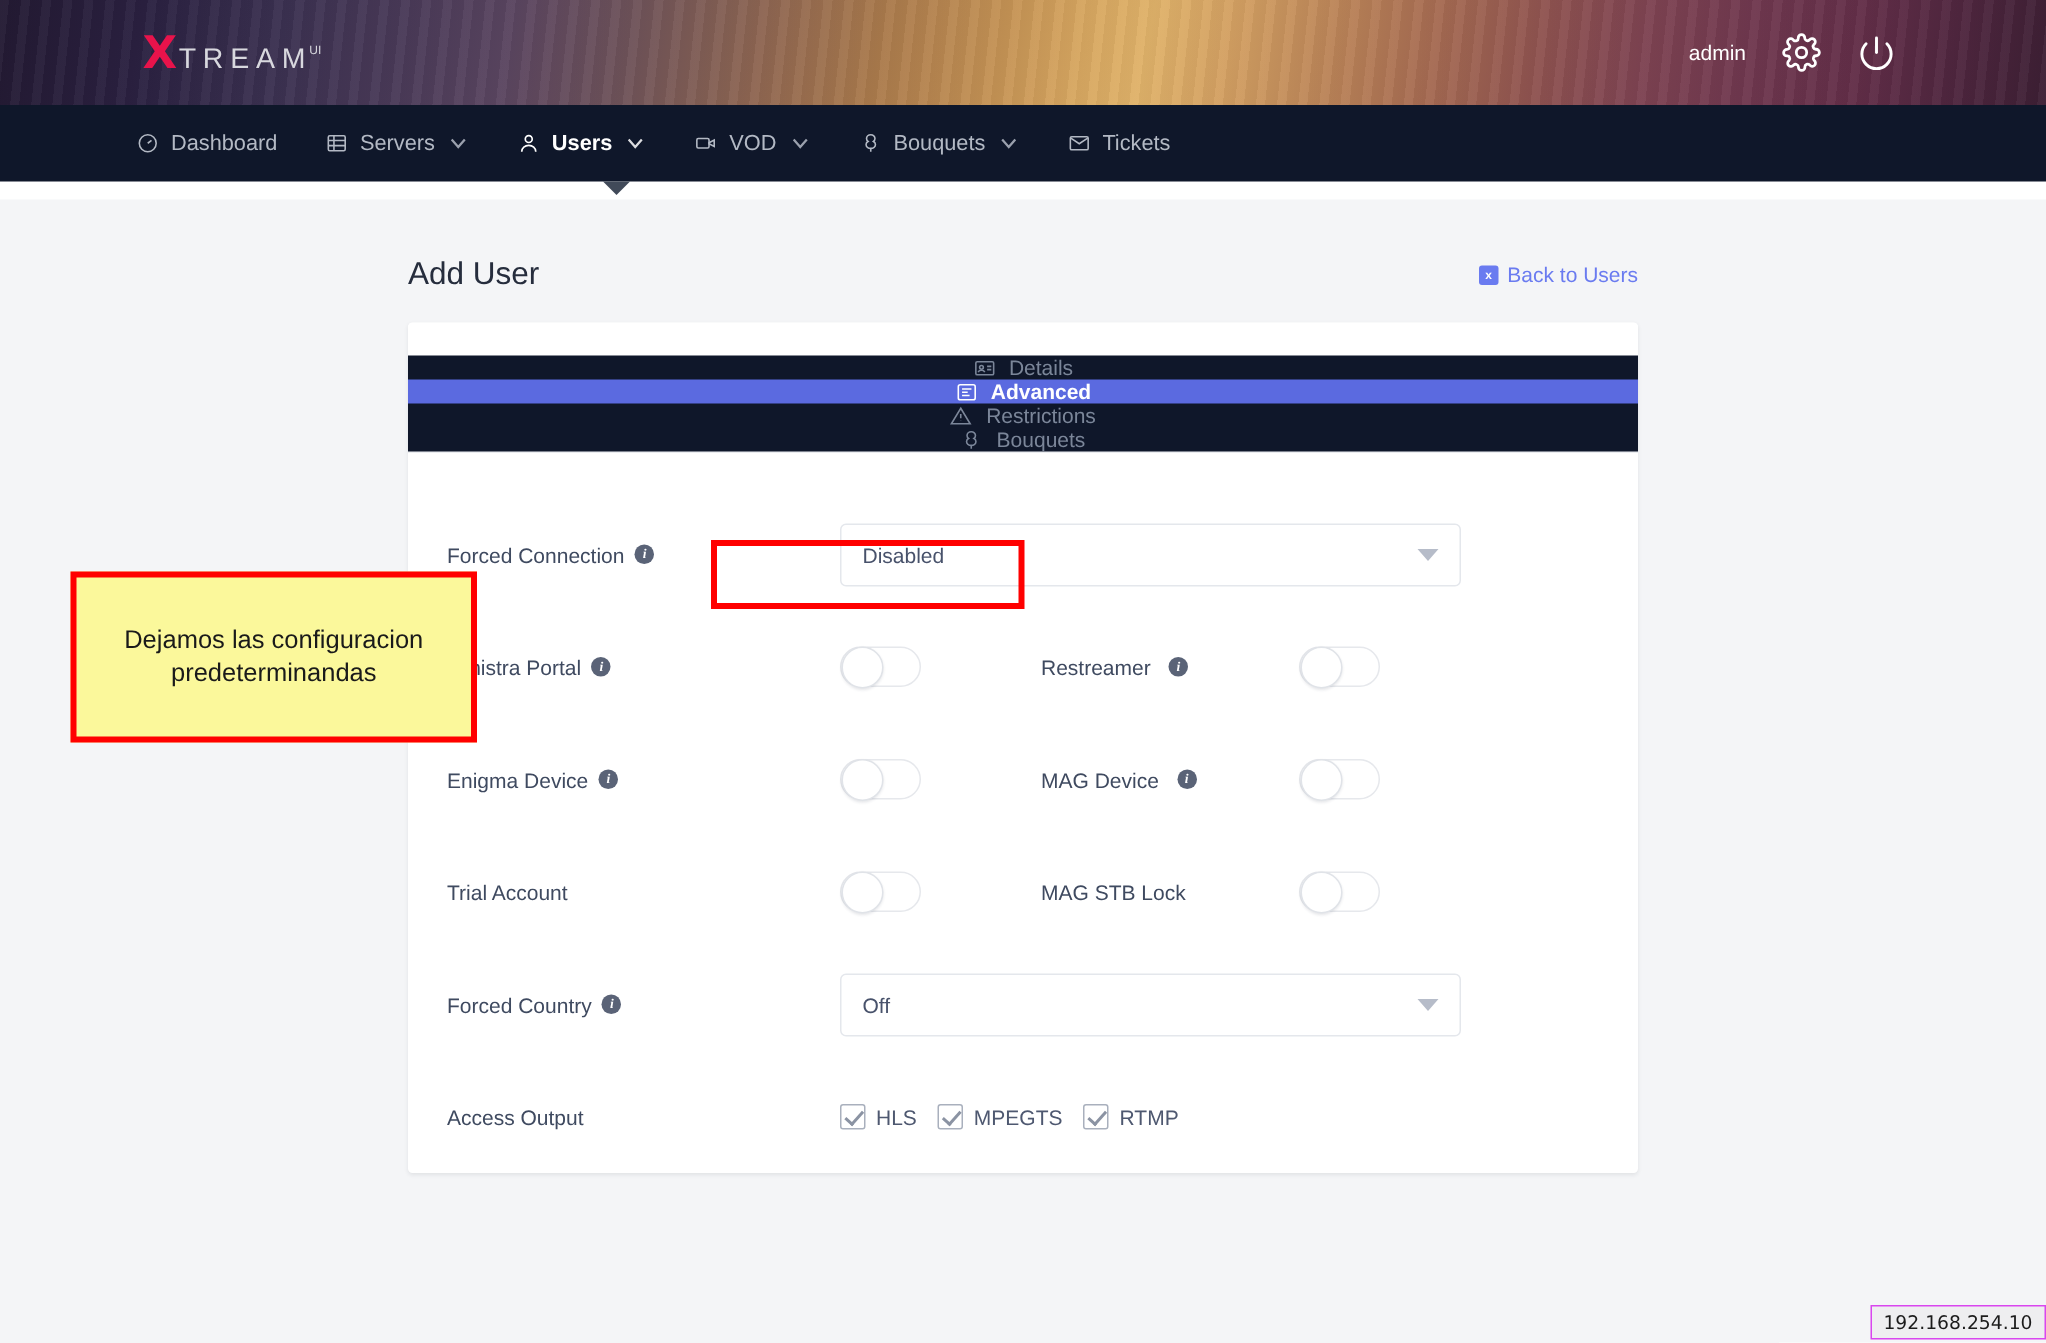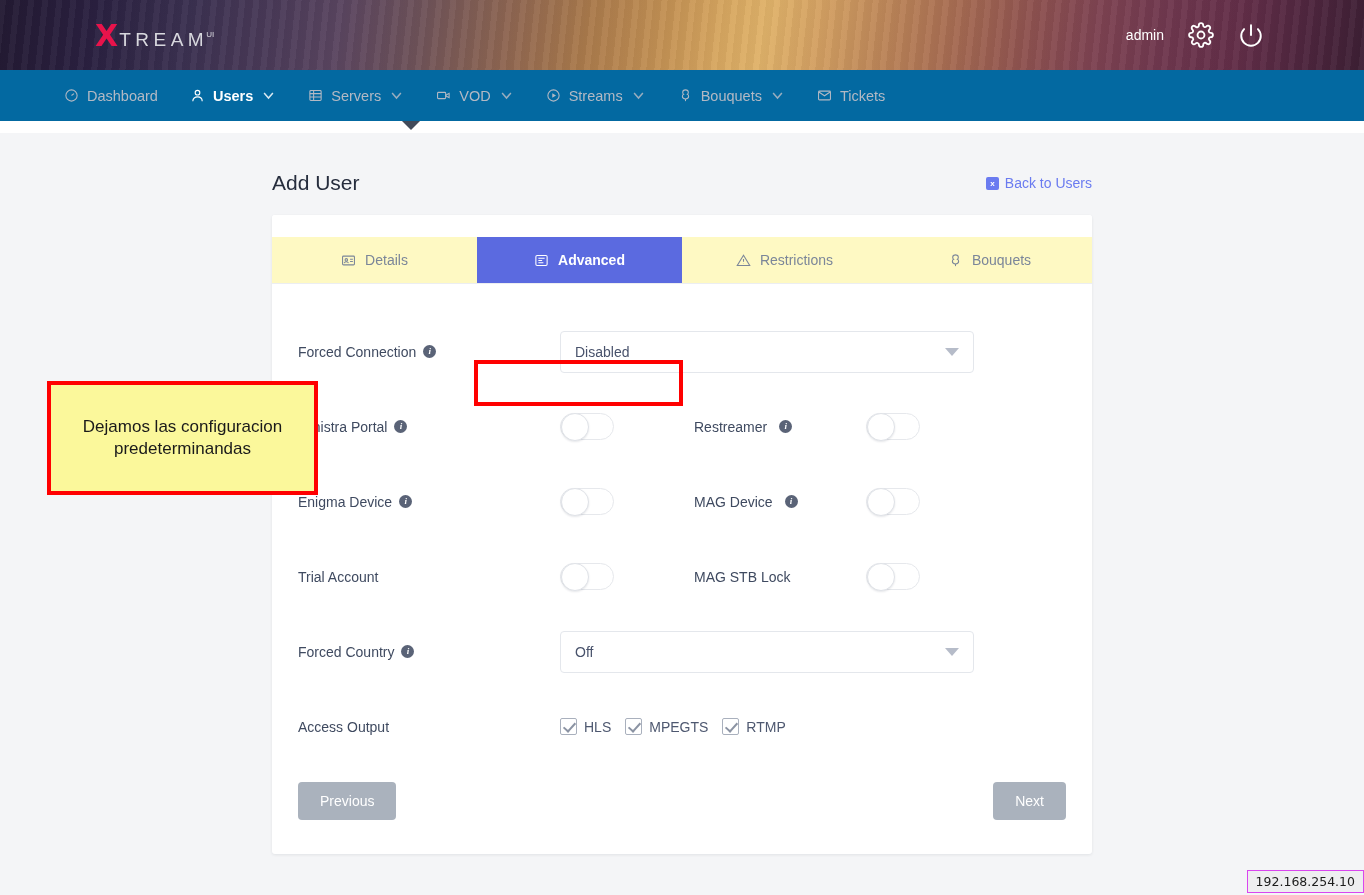--- a/index.html
+++ b/index.html
@@ -75,9 +75,9 @@
   .navbar {
     position: relative;
     height: 51px;
-    background: #0369a1;
+    background: #0f172a;
     display: flex; align-items: center;
-    padding-left: 48px;
+    padding-left: 75px;
     gap: 0px;
   }
   .nav-item {

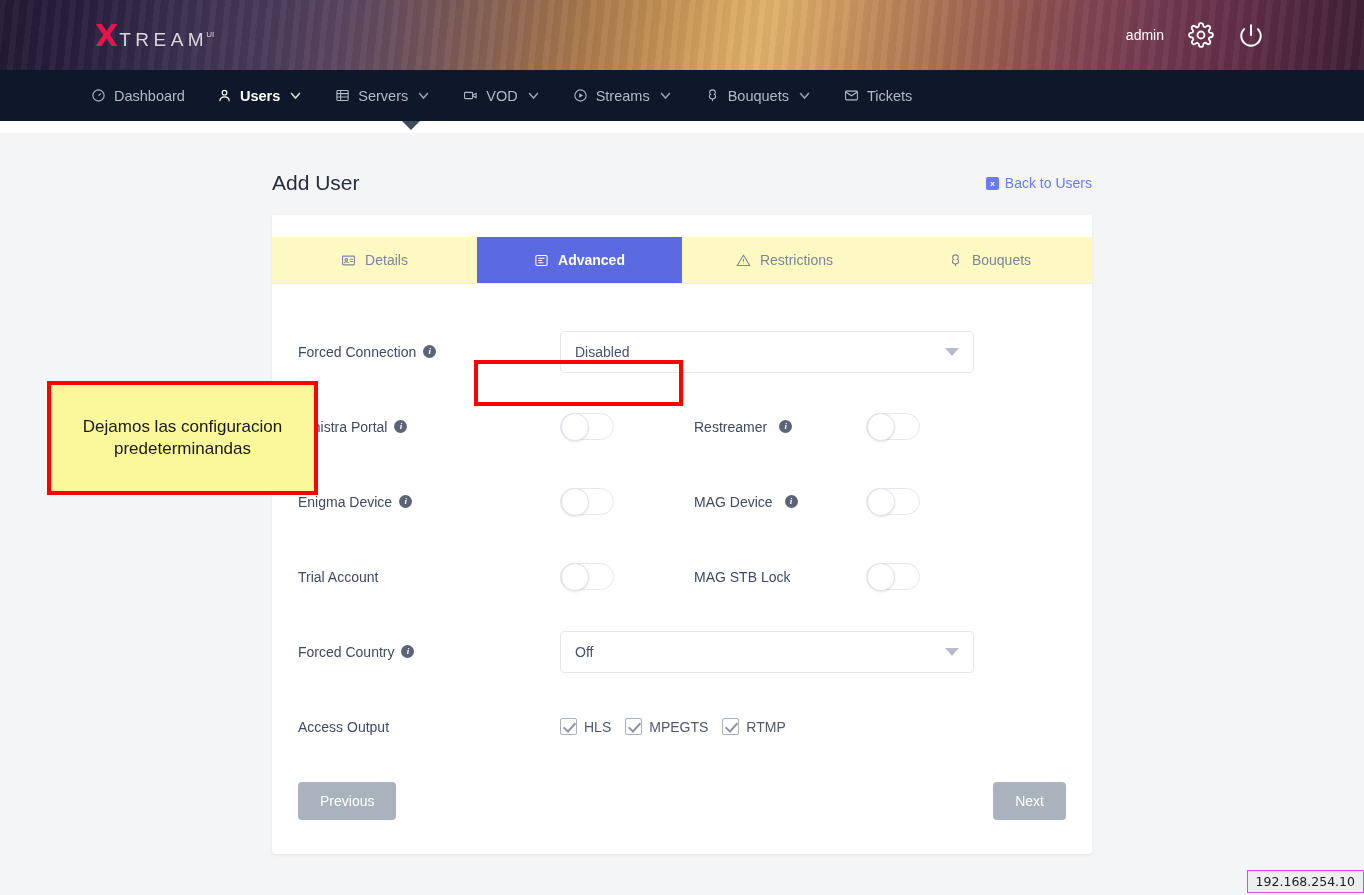--- a/index.html
+++ b/index.html
@@ -296,22 +296,22 @@
         </svg>
       <span>Dashboard</span>
     </div>
+    <div class="nav-item">
+      <svg viewBox="0 0 24 24" fill="none" stroke="currentColor" stroke-width="1.7">
+          <rect x="3" y="4" width="18" height="16" rx="1.5"></rect>
+          <path d="M3 9h18M3 14.5h18M9 4v16"></path>
+        </svg>
+      <span>Servers</span>
+      <svg class="nav-caret" viewBox="0 0 24 24" fill="none" stroke="currentColor" stroke-width="2.4">
+          <path d="M5 8l7 8 7-8"></path>
+        </svg>
+    </div>
     <div class="nav-item active">
       <svg viewBox="0 0 24 24" fill="none" stroke="currentColor" stroke-width="1.8">
           <circle cx="12" cy="7.5" r="3.7"></circle>
           <path d="M4.5 21c0-4.2 3.4-6.8 7.5-6.8s7.5 2.6 7.5 6.8"></path>
         </svg>
       <span>Users</span>
-      <svg class="nav-caret" viewBox="0 0 24 24" fill="none" stroke="currentColor" stroke-width="2.4">
-          <path d="M5 8l7 8 7-8"></path>
-        </svg>
-    </div>
-    <div class="nav-item">
-      <svg viewBox="0 0 24 24" fill="none" stroke="currentColor" stroke-width="1.7">
-          <rect x="3" y="4" width="18" height="16" rx="1.5"></rect>
-          <path d="M3 9h18M3 14.5h18M9 4v16"></path>
-        </svg>
-      <span>Servers</span>
       <svg class="nav-caret" viewBox="0 0 24 24" fill="none" stroke="currentColor" stroke-width="2.4">
           <path d="M5 8l7 8 7-8"></path>
         </svg>

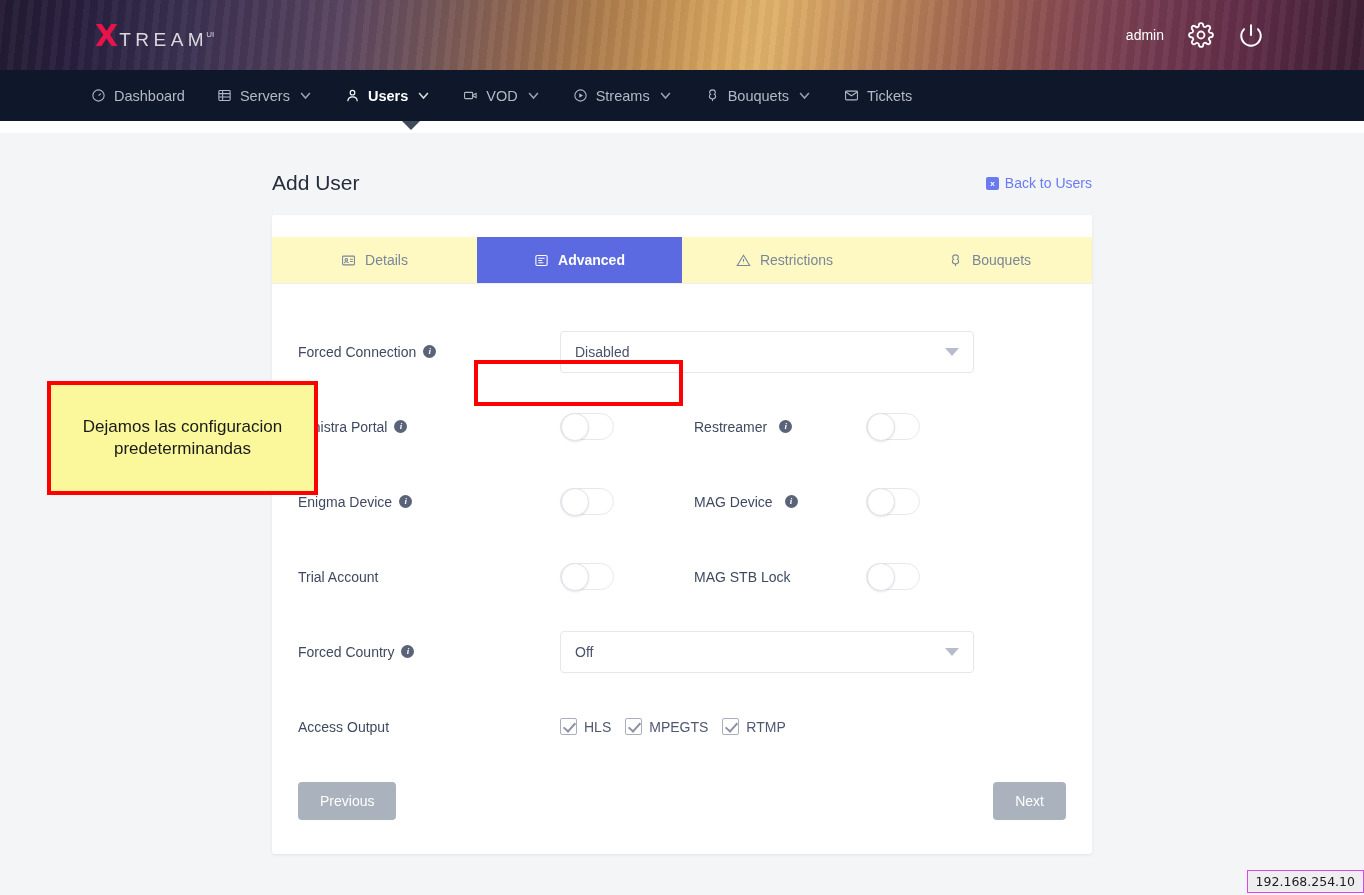--- a/index.html
+++ b/index.html
@@ -328,16 +328,6 @@
     </div>
     <div class="nav-item">
       <svg viewBox="0 0 24 24" fill="none" stroke="currentColor" stroke-width="1.7">
-          <circle cx="12" cy="12" r="9"></circle>
-          <path d="M10 8.5l6 3.5-6 3.5z" fill="currentColor" stroke="none"></path>
-        </svg>
-      <span>Streams</span>
-      <svg class="nav-caret" viewBox="0 0 24 24" fill="none" stroke="currentColor" stroke-width="2.4">
-          <path d="M5 8l7 8 7-8"></path>
-        </svg>
-    </div>
-    <div class="nav-item">
-      <svg viewBox="0 0 24 24" fill="none" stroke="currentColor" stroke-width="1.7">
           <path d="M12 3c-2.6 0-4.5 1.8-4.5 4 0 1.3.6 2.4 1.6 3.1-1.3.6-2.1 1.8-2.1 3.2 0 2.4 2.2 4.2 5 4.2s5-1.8 5-4.2c0-1.4-.8-2.6-2.1-3.2 1-.7 1.6-1.8 1.6-3.1 0-2.2-1.9-4-4.5-4z"></path>
           <path d="M12 17.5V21"></path>
         </svg>

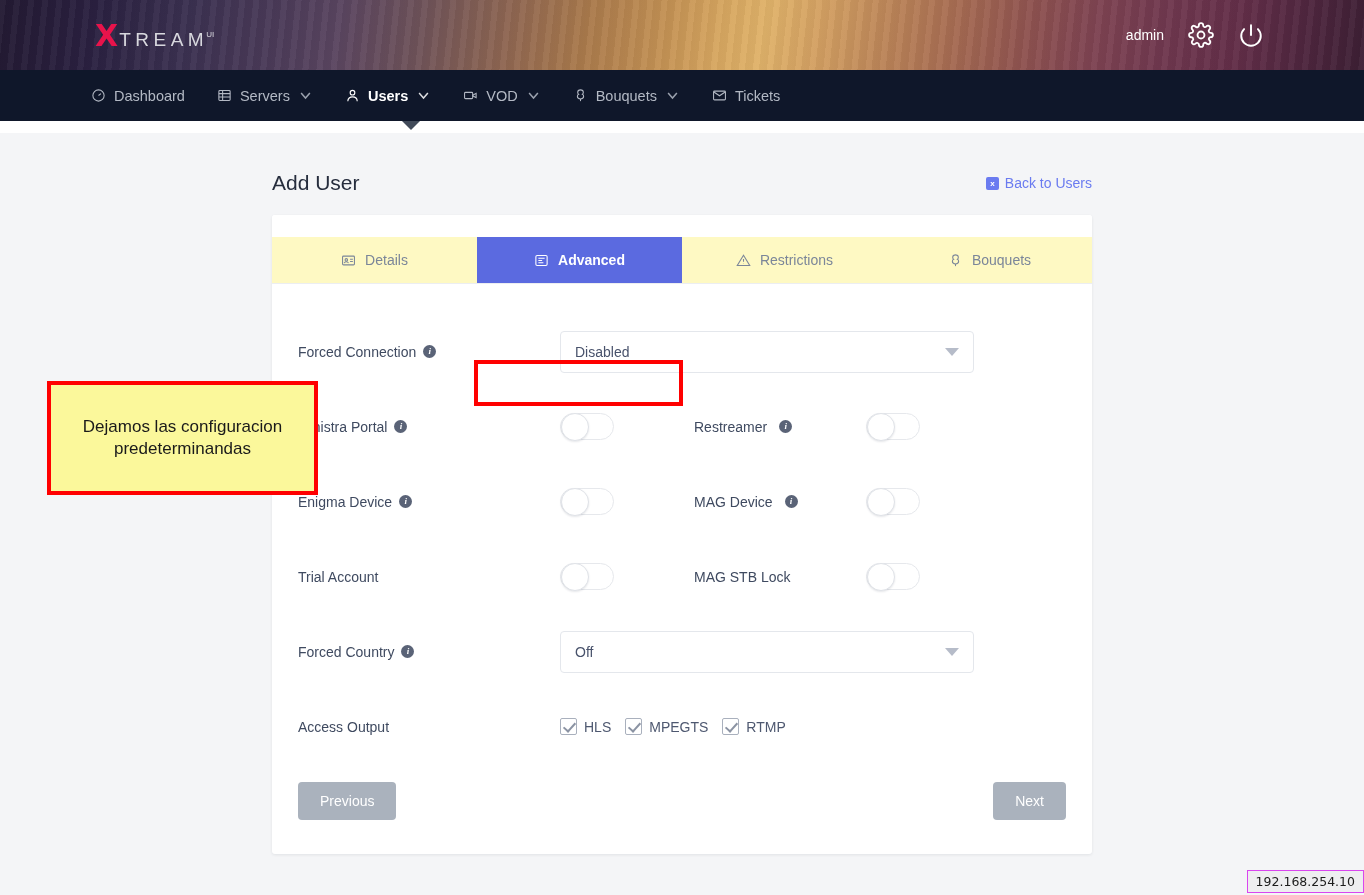--- a/index.html
+++ b/index.html
@@ -131,8 +131,9 @@
   .card-top-strip { height: 22px; background: #ffffff; }
   .tabs {
     display: flex;
-    background: #fef9c3;
+    background: #0f172a;
     border-bottom: 1px solid #eceef1;
+    flex-direction: column;
   }
   .tab {
     flex: 1;

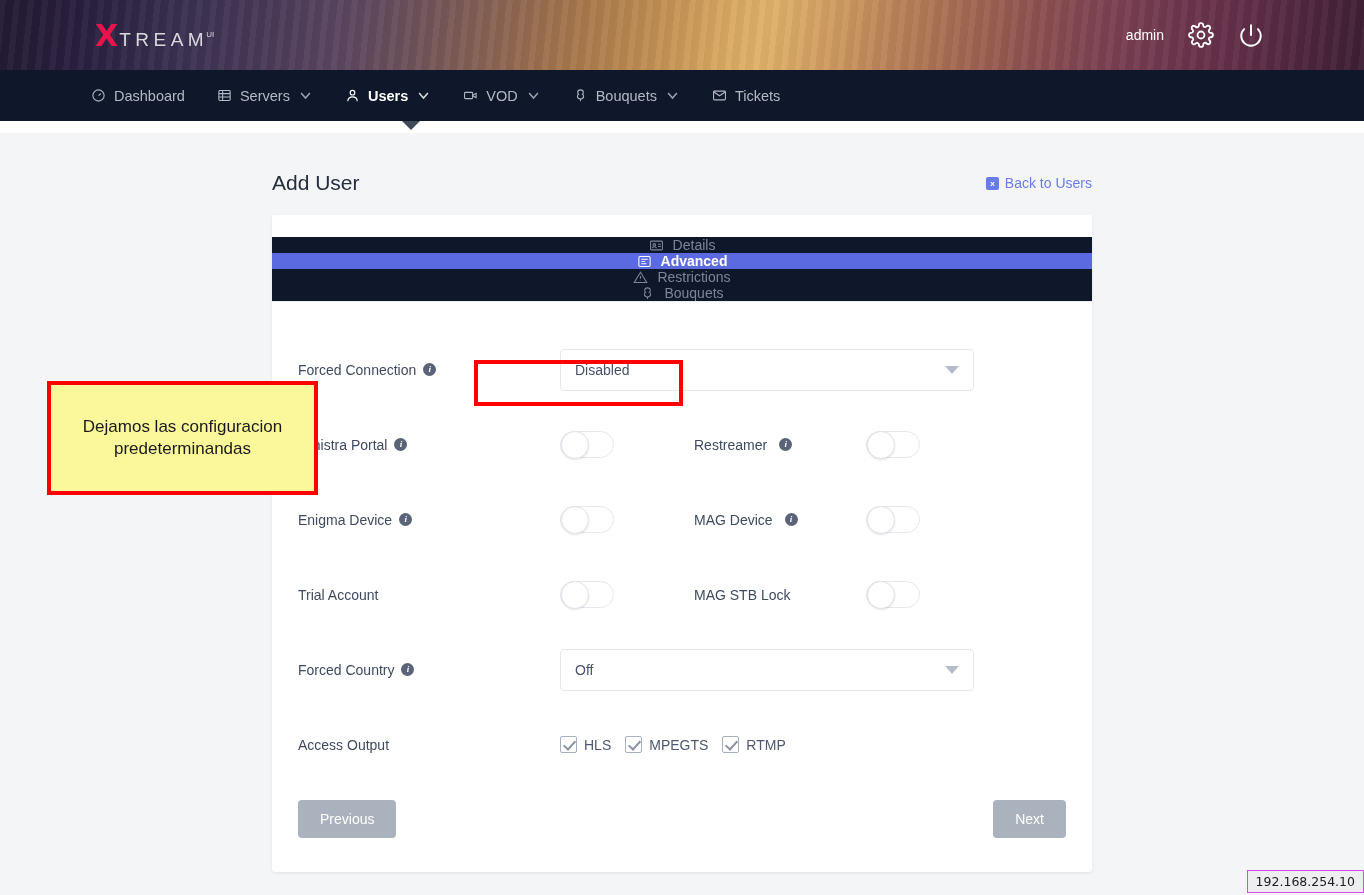--- a/index.html
+++ b/index.html
@@ -499,10 +499,6 @@
 
       </div>
 
-      <div class="btn-row">
-        <button class="btn">Previous</button>
-        <button class="btn">Next</button>
-      </div>
     </div>
 
     <div class="anno-box"></div>

